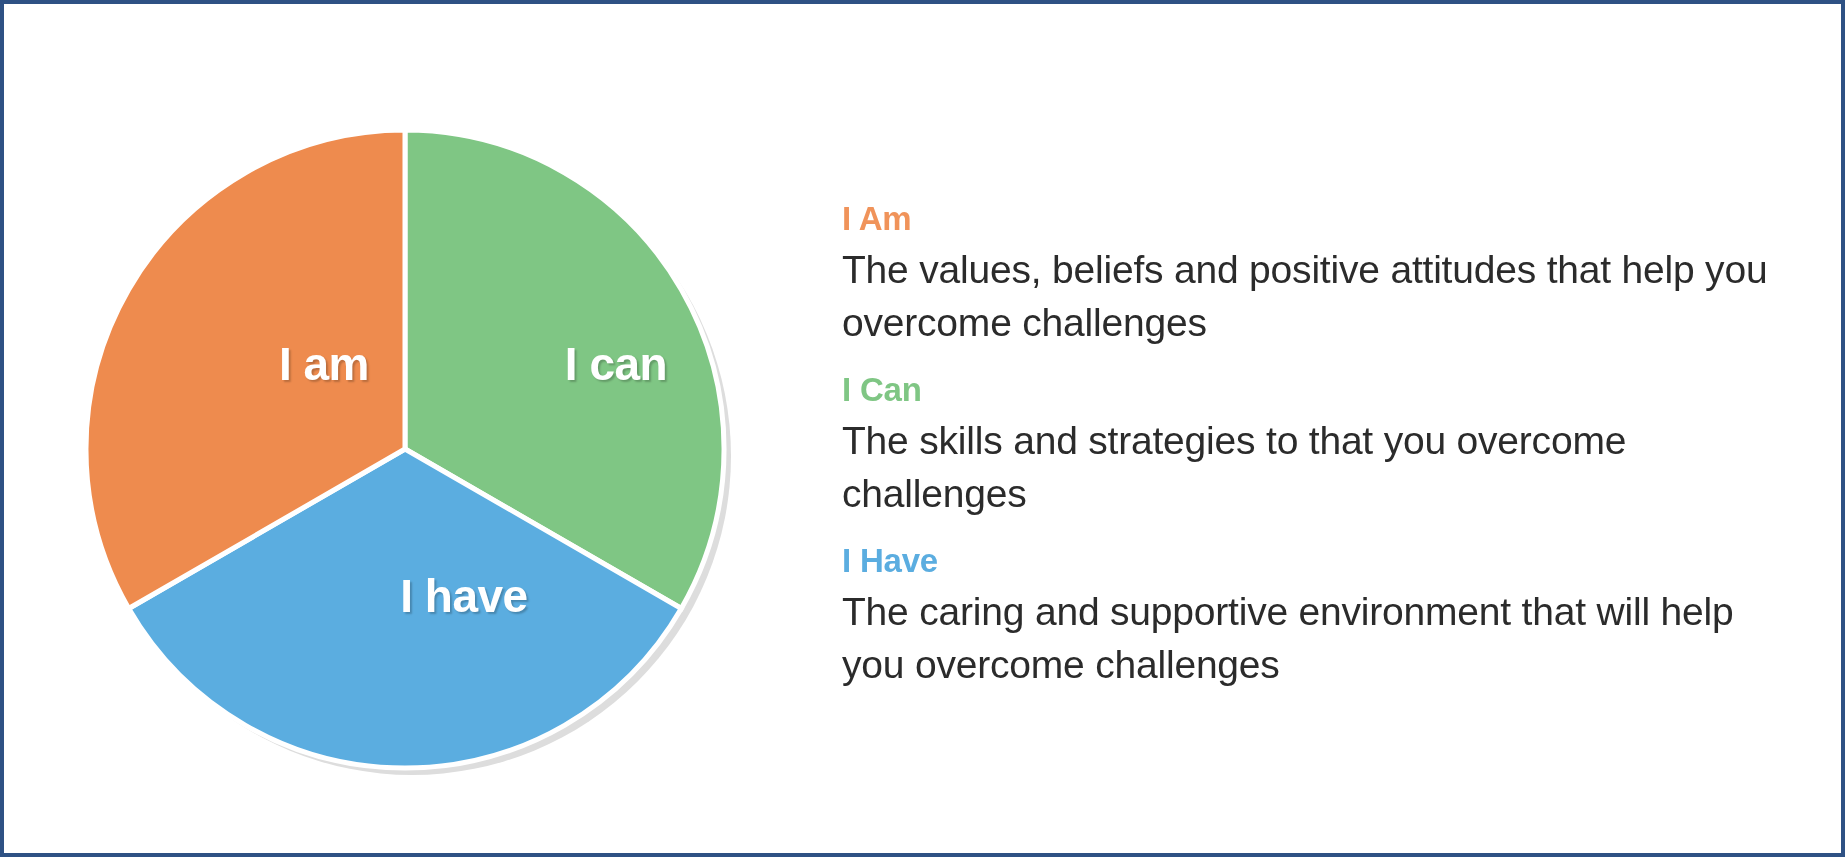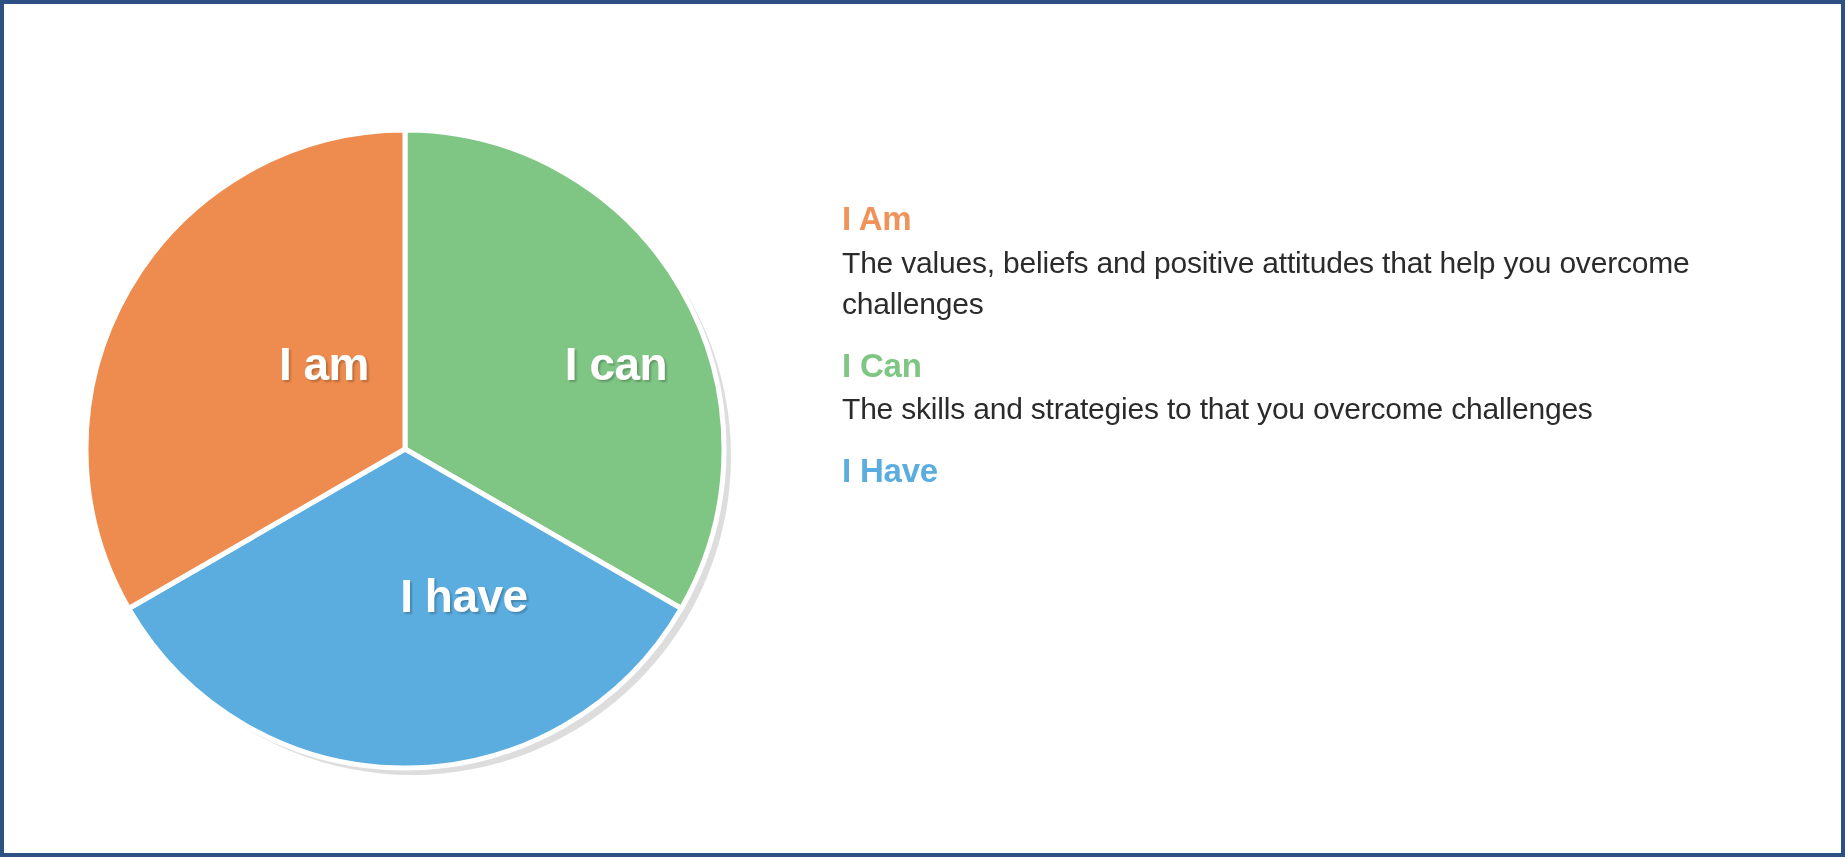--- a/index.html
+++ b/index.html
@@ -72,7 +72,7 @@
     letter-spacing: -0.2px;
   }
   .legend-body {
-    font-size: 30px;
+    font-size: 39px;
     line-height: 1.36;
     color: #2b2b2b;
     margin: 0;

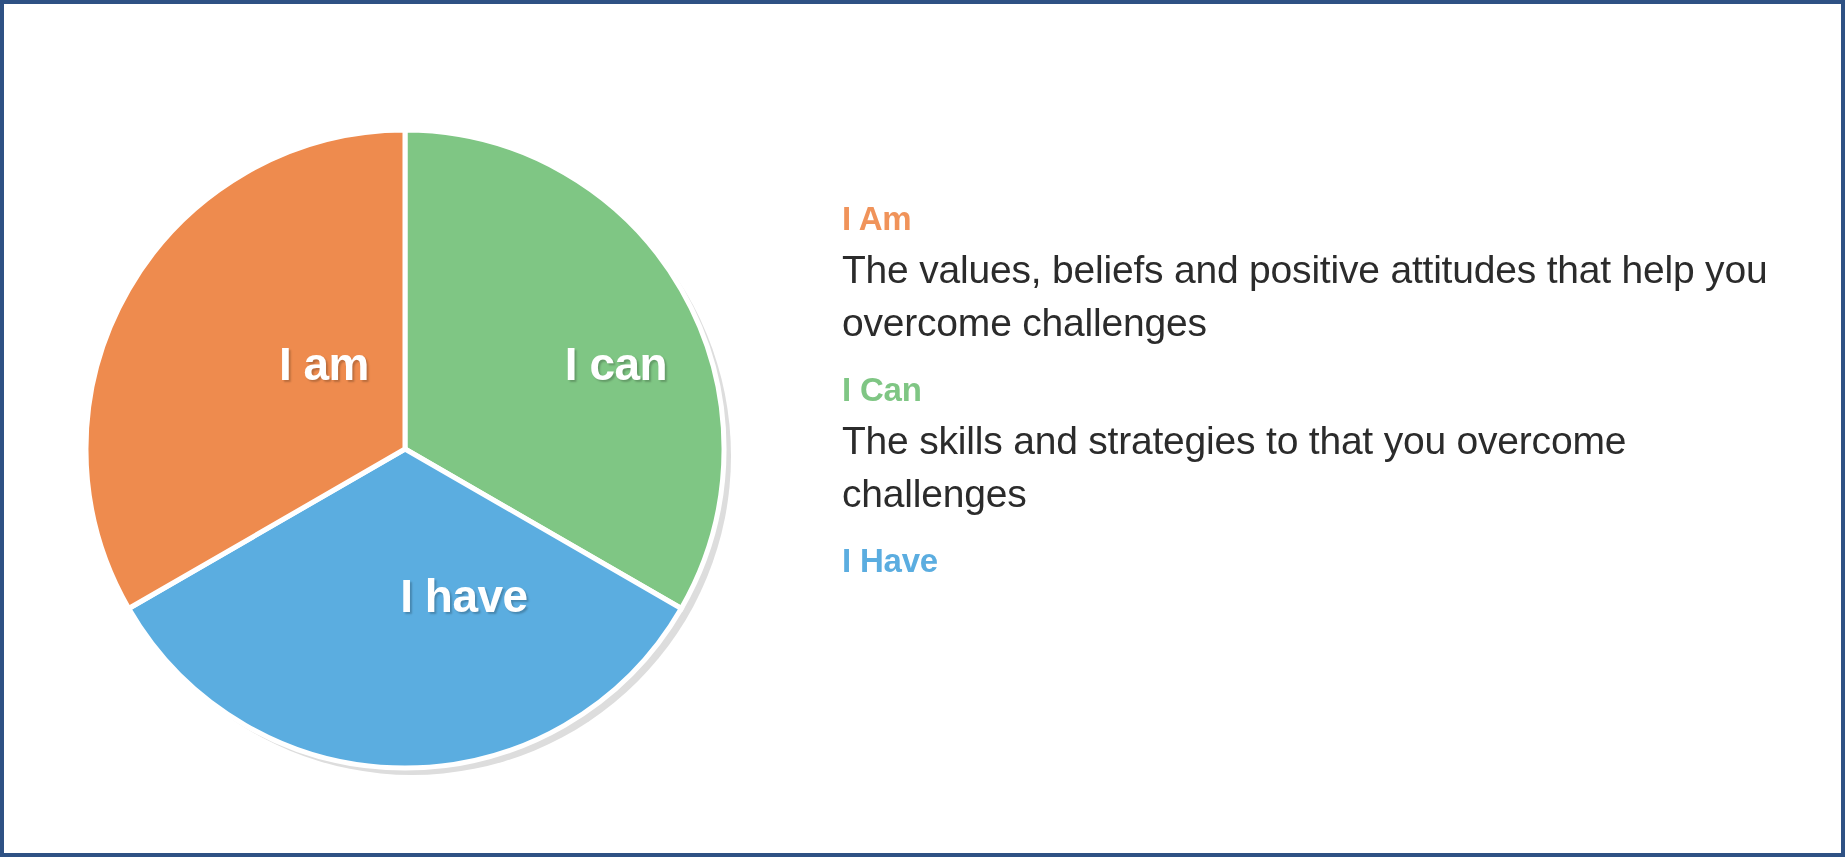--- a/index.html
+++ b/index.html
@@ -118,6 +118,7 @@
 
     <div class="legend-block">
       <div class="legend-heading" style="color:#5bade0;">I Have</div>
+      <div class="legend-body">The caring and supportive environment that will help you overcome challenges</div>
     </div>
 
   </div>

